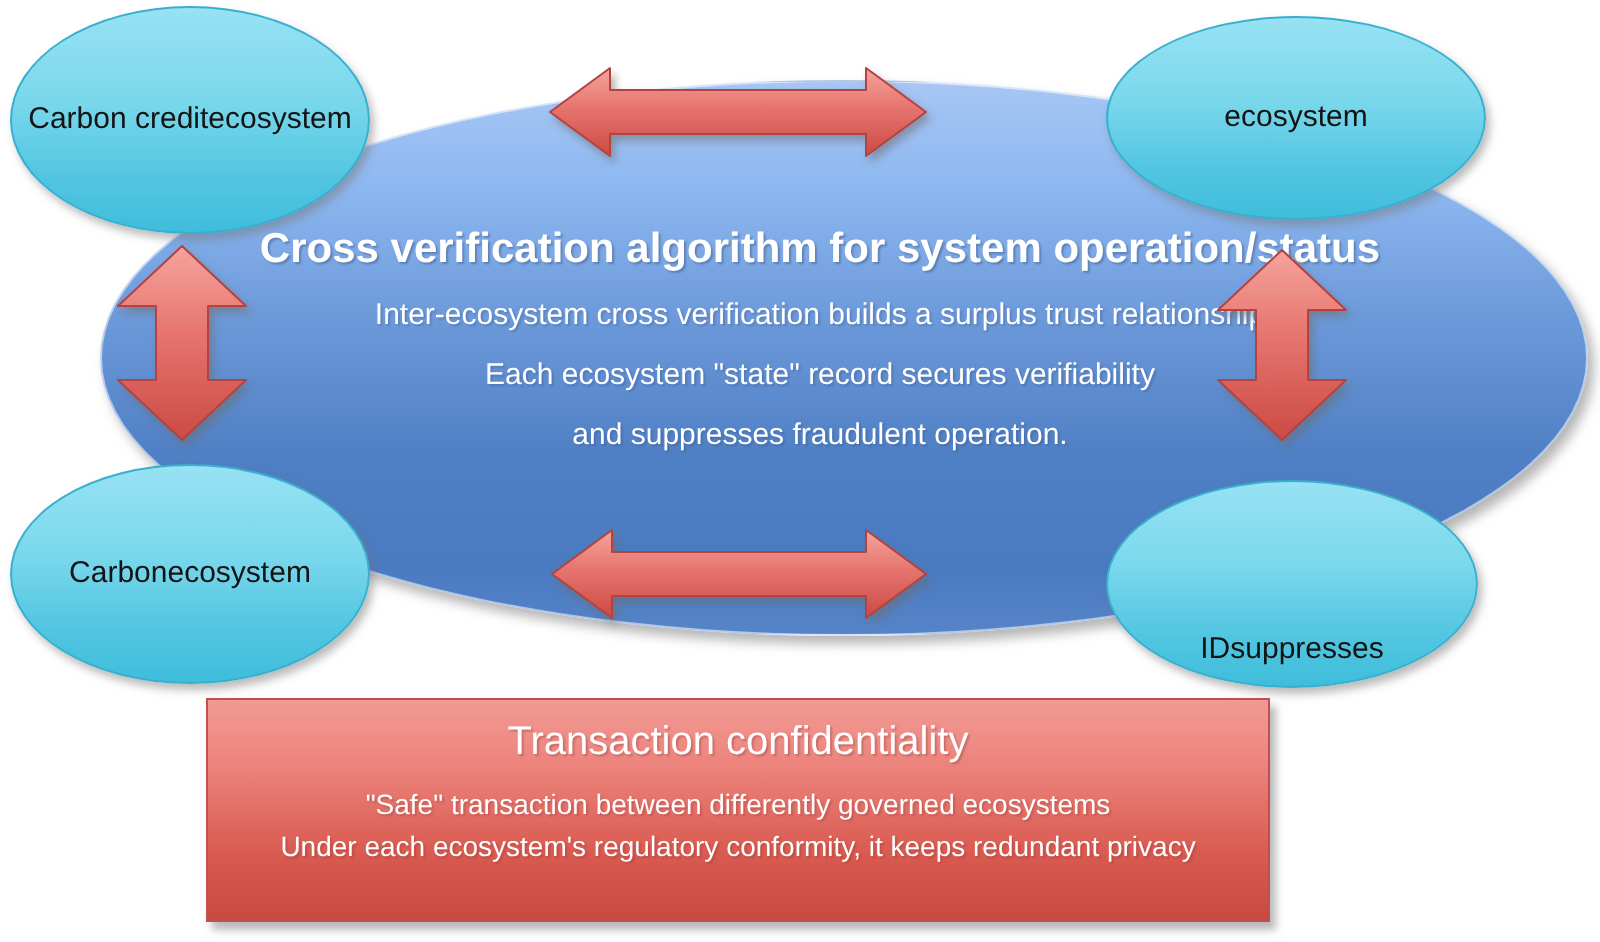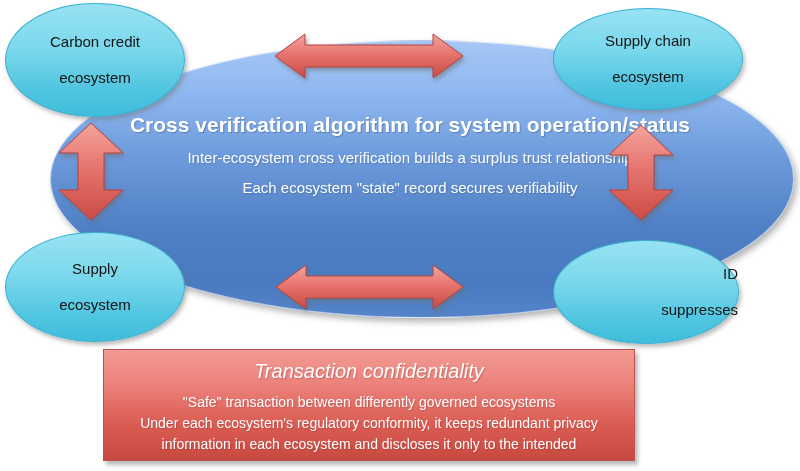--- a/index.html
+++ b/index.html
@@ -52,7 +52,7 @@
     border: 1px solid #39afcf;
     box-shadow: 2px 3px 4px rgba(120,120,120,0.5);
     display: flex;
-    flex-direction: column;
+    flex-direction: row;
     align-items: center;
     justify-content: center;
     text-align: center;

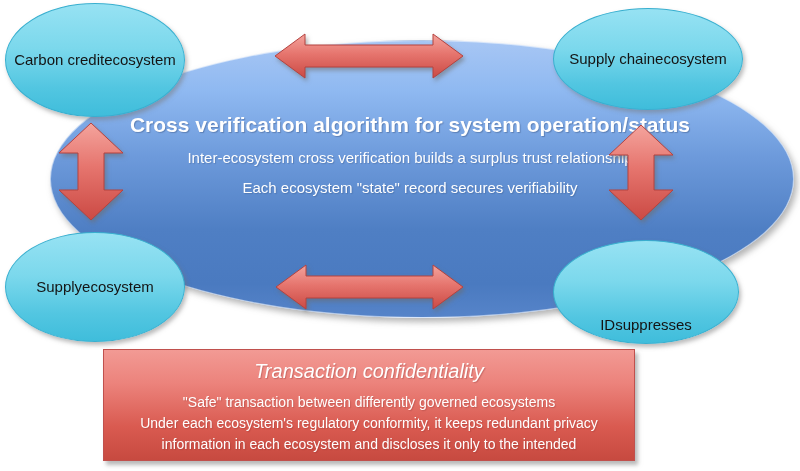--- a/index.html
+++ b/index.html
@@ -119,7 +119,6 @@
   </div>
 
   <div class="node node-supply">
-    <span>Supply chain</span>
     <span>ecosystem</span>
   </div>
 

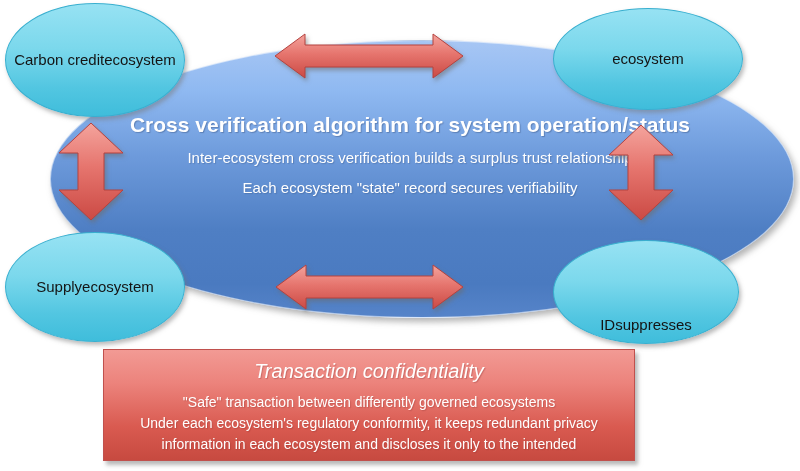--- a/index.html
+++ b/index.html
@@ -111,6 +111,7 @@
     <div class="center-title">Cross verification algorithm for system operation/status</div>
     <div class="center-line">Inter-ecosystem cross verification builds a surplus trust relationship</div>
     <div class="center-line">Each ecosystem "state" record secures verifiability</div>
+    <div class="center-line">and suppresses fraudulent operation.</div>
   </div>
 
   <div class="node node-carbon">

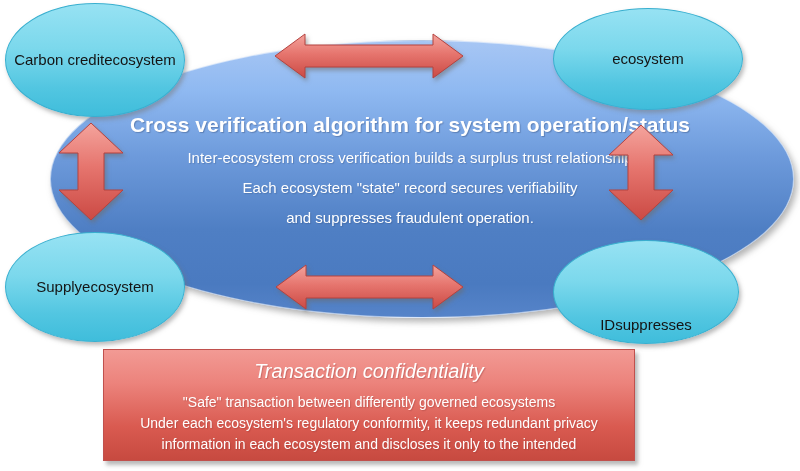--- a/index.html
+++ b/index.html
@@ -124,7 +124,7 @@
   </div>
 
   <div class="node node-finance">
-    <span>Supply</span>
+    <span>Carbon</span>
     <span>ecosystem</span>
   </div>
 

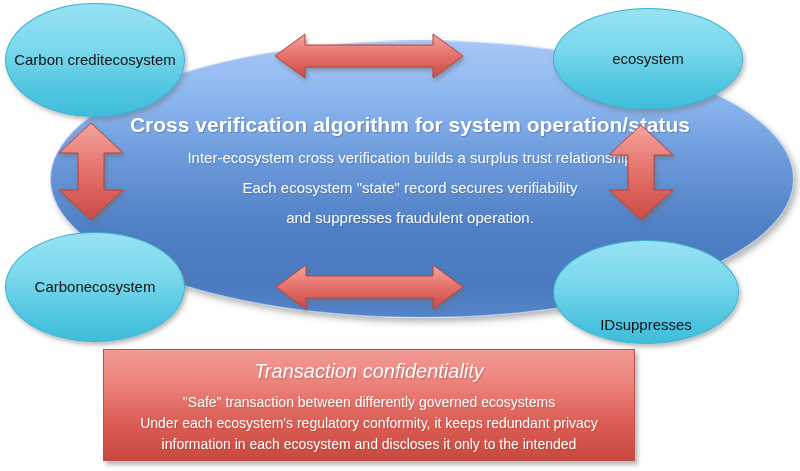--- a/index.html
+++ b/index.html
@@ -91,7 +91,6 @@
     font-size: 20px;
     line-height: 28px;
     text-shadow: 1px 1px 1px rgba(120,40,40,0.3);
-    font-style: italic;
   }
   .conf-line {
     font-size: 14px;

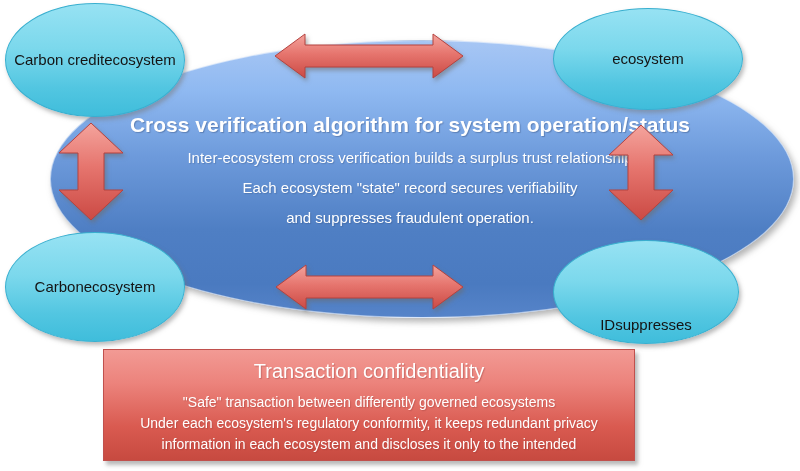--- a/index.html
+++ b/index.html
@@ -150,7 +150,6 @@
     <div class="conf-title">Transaction confidentiality</div>
     <div class="conf-line first">"Safe" transaction between differently governed ecosystems</div>
     <div class="conf-line">Under each ecosystem's regulatory conformity, it keeps redundant privacy</div>
-    <div class="conf-line">information in each ecosystem and discloses it only to the intended</div>
   </div>
 
 </div>

